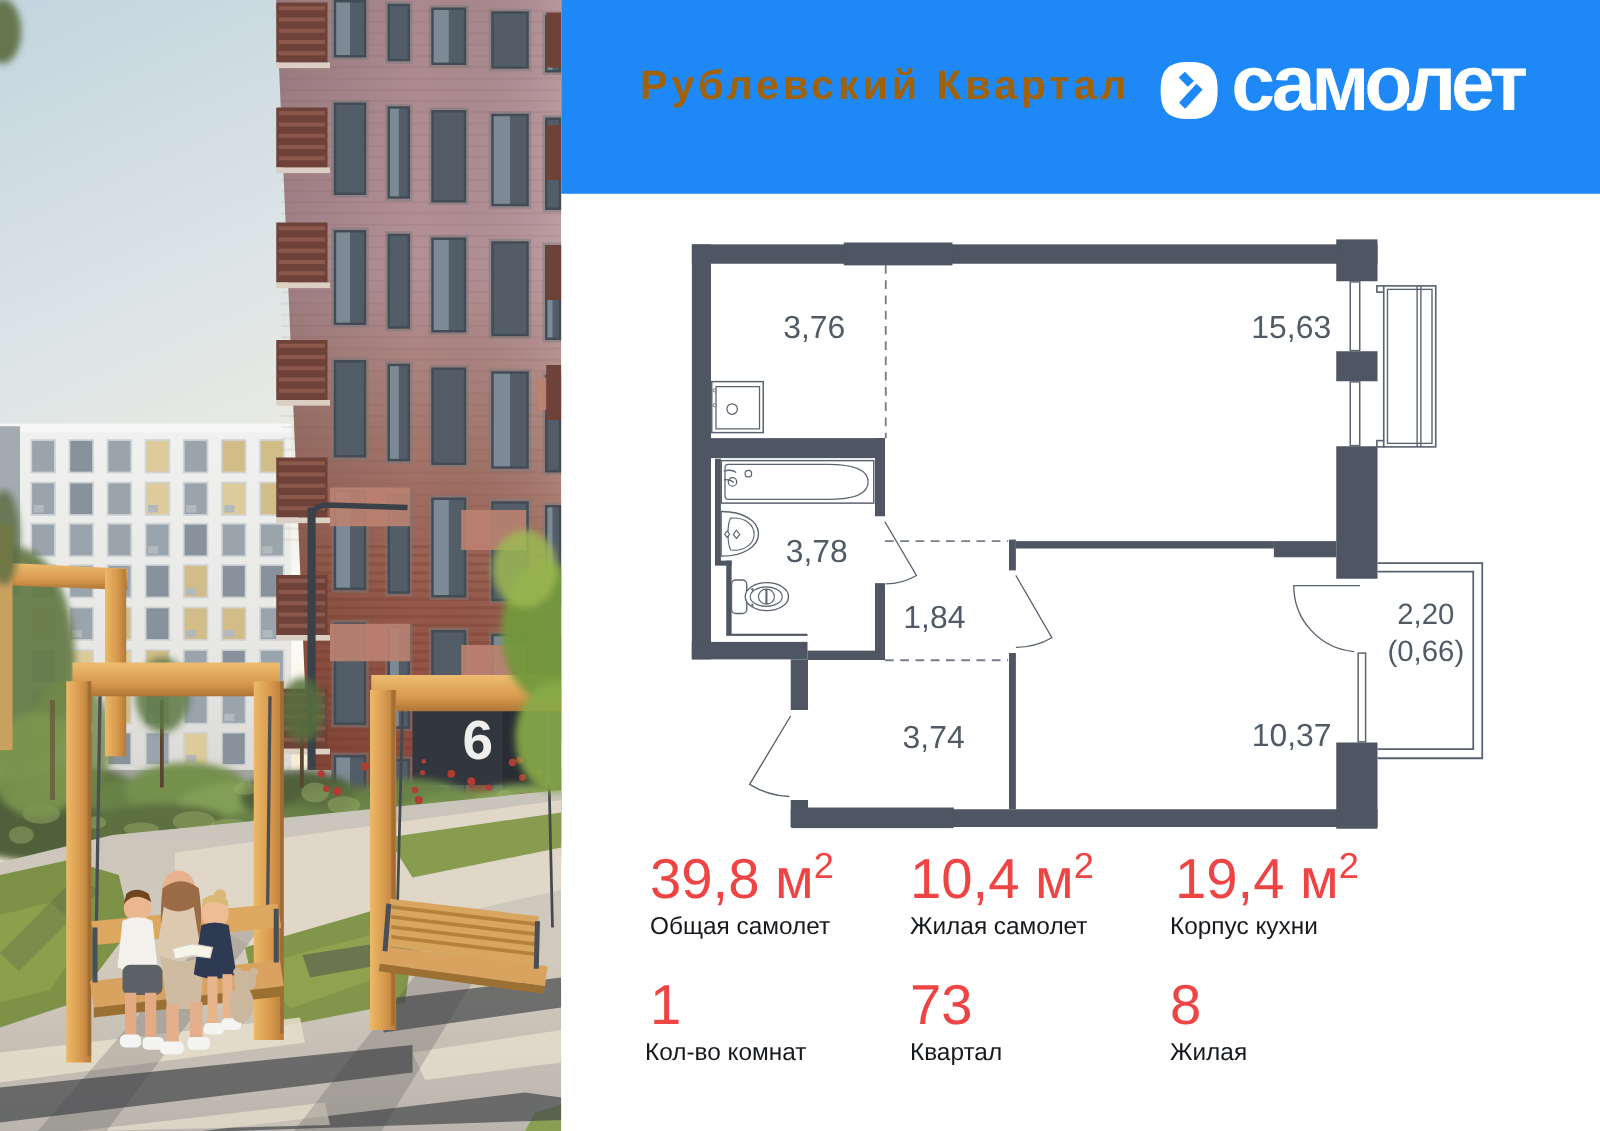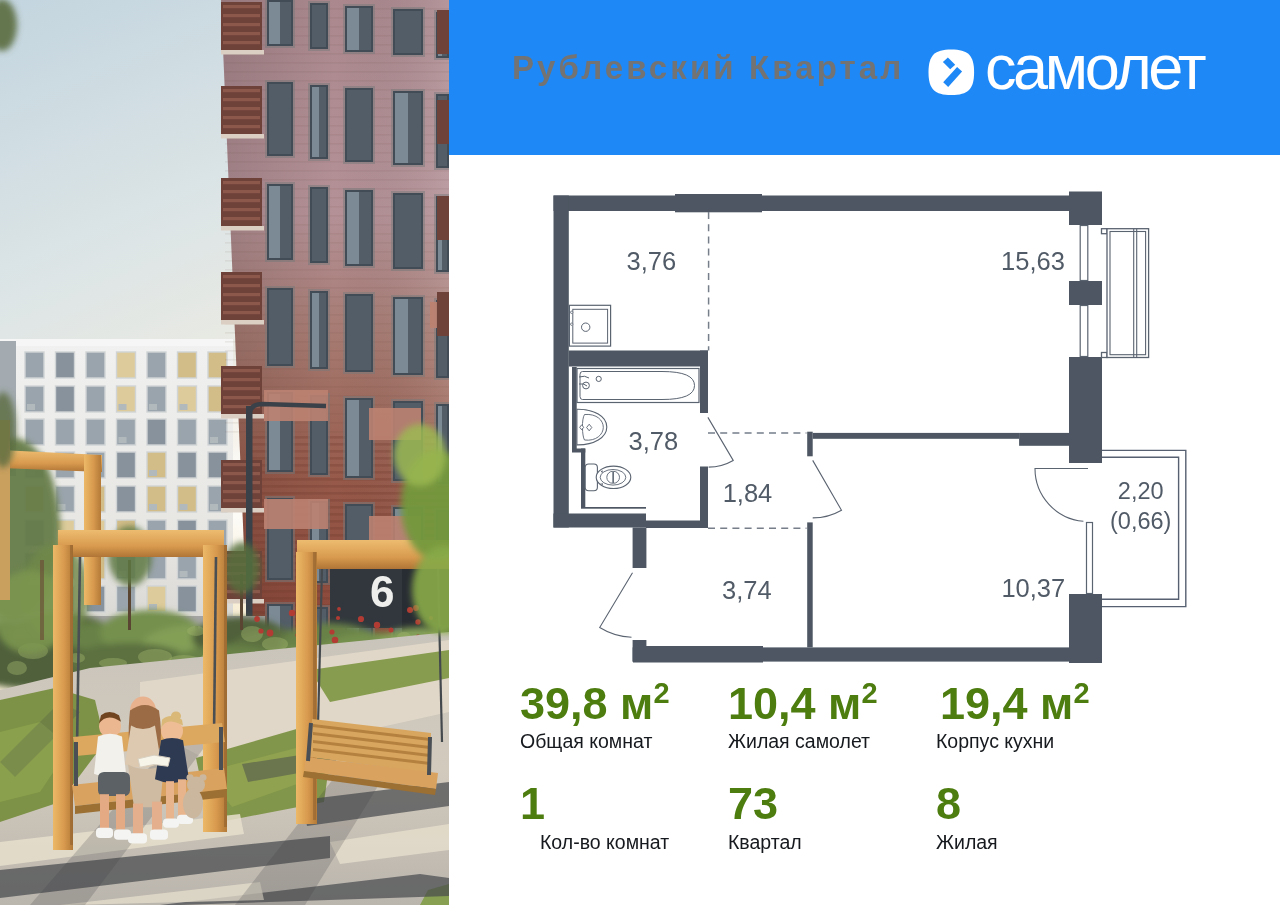--- a/index.html
+++ b/index.html
@@ -692,7 +692,7 @@
 
 <div class="abs" style="left:449px;top:0;width:831px;height:155px;background:#1e88f7"></div>
 
-<div class="abs" style="left:512px;top:51px;color:#737373;font-size:33px;font-weight:bold;line-height:1;letter-spacing:3.1px;transform:translateZ(0)">Рублевский Квартал</div>
+<div class="abs" style="left:512px;top:51px;color:#a16207;font-size:33px;font-weight:bold;line-height:1;letter-spacing:3.1px;transform:translateZ(0)">Рублевский Квартал</div>
 
 <svg class="abs" style="left:928px;top:48.5px" width="47" height="47" viewBox="0 0 47 47">
   <path d="M 23.3 0.5 C 6.5 0.5 0.5 6.5 0.5 23.3 C 0.5 40.1 6.5 46.1 23.3 46.1 C 40.1 46.1 46.1 40.1 46.1 23.3 C 46.1 6.5 40.1 0.5 23.3 0.5 Z" fill="#ffffff"></path>

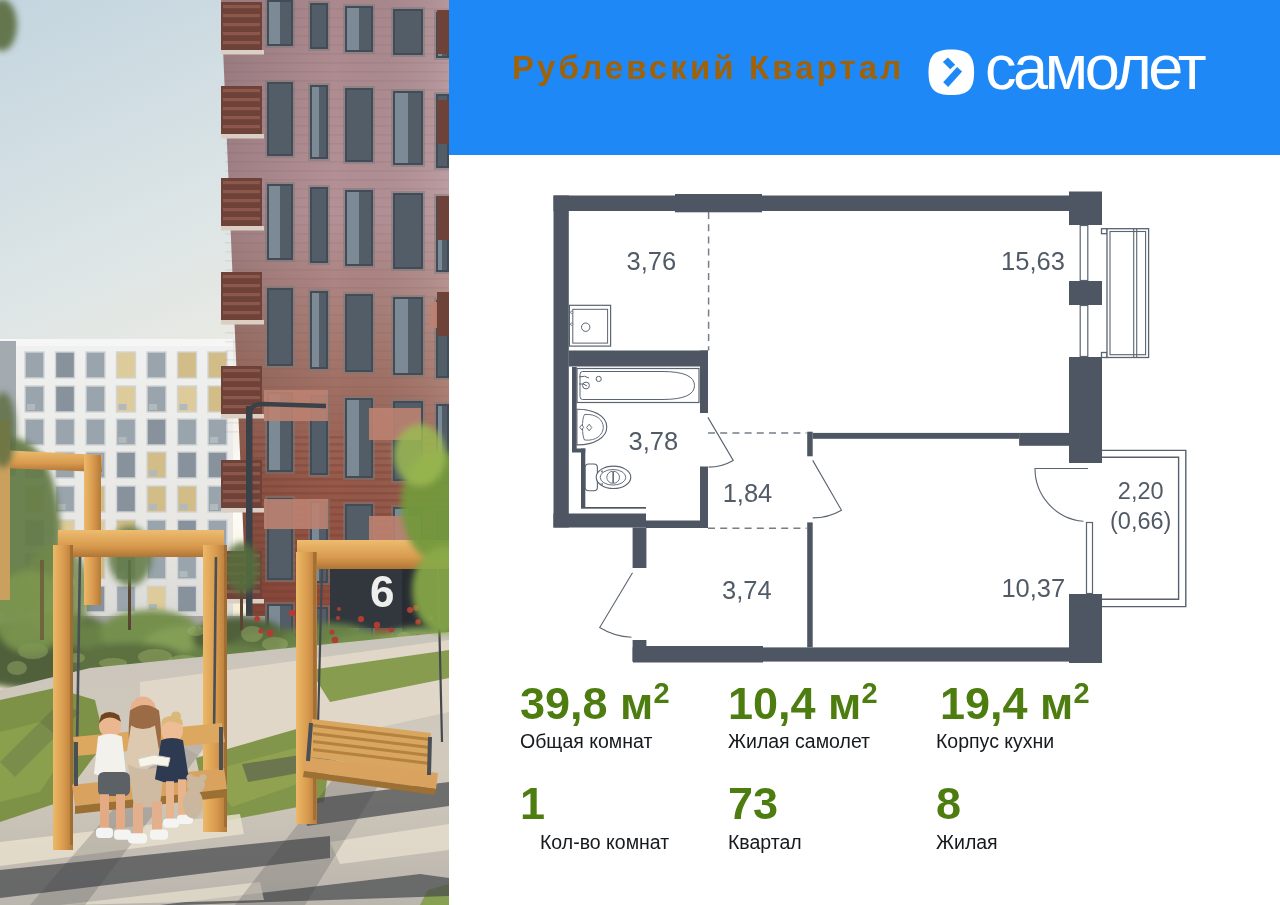--- a/index.html
+++ b/index.html
@@ -700,7 +700,7 @@
   <path d="M 15.2 33.2 L 29.1 18.0 L 34.1 22.6 L 20.2 37.9 Z" fill="#1e88f7"></path>
 </svg>
 
-<div class="abs" style="left:985px;top:36px;color:#fff;font-size:63px;font-weight:normal;line-height:1;letter-spacing:-3.4px;transform:translateZ(0)">самолет</div>
+<div class="abs" style="left:985px;top:36px;color:#fff;font-size:63px;font-weight:bold;line-height:1;letter-spacing:-3.4px;transform:translateZ(0)">самолет</div>
 
 <svg class="abs" style="left:449px;top:155px;transform:translateZ(0)" width="831" height="530" viewBox="449 155 831 530">
 

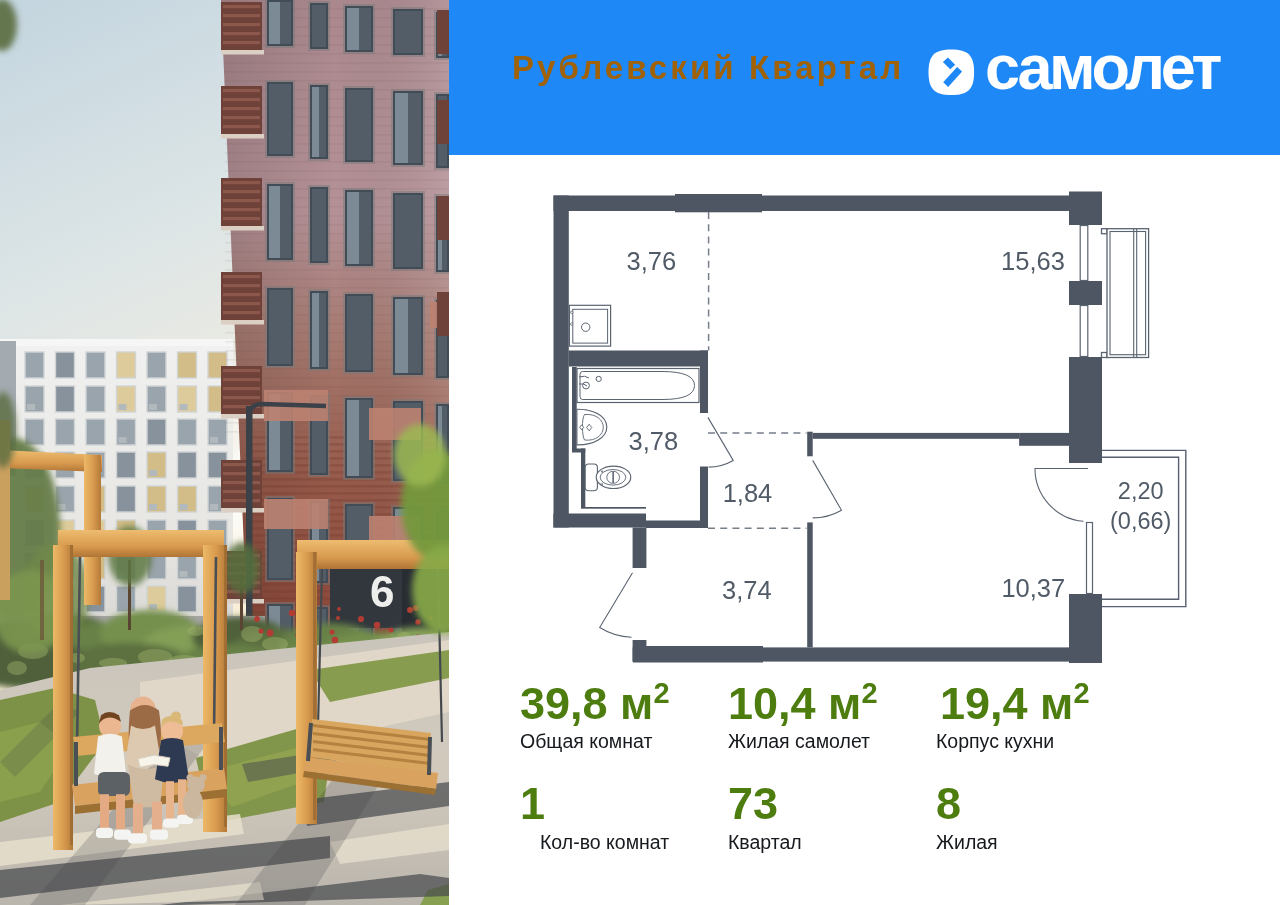--- a/index.html
+++ b/index.html
@@ -6,7 +6,7 @@
 body{font-family:"Liberation Sans",sans-serif;position:relative;-webkit-font-smoothing:antialiased}
 .num,.lbl{transform:translateZ(0)}
 .abs{position:absolute}
-.num{color:#4d7c0f;font-weight:bold;font-size:45px;line-height:1}
+.num{color:#ef4444;font-weight:normal;font-size:45px;line-height:1}
 .lbl{color:#16191d;font-size:19.5px;line-height:1}
 </style></head>
 <body>

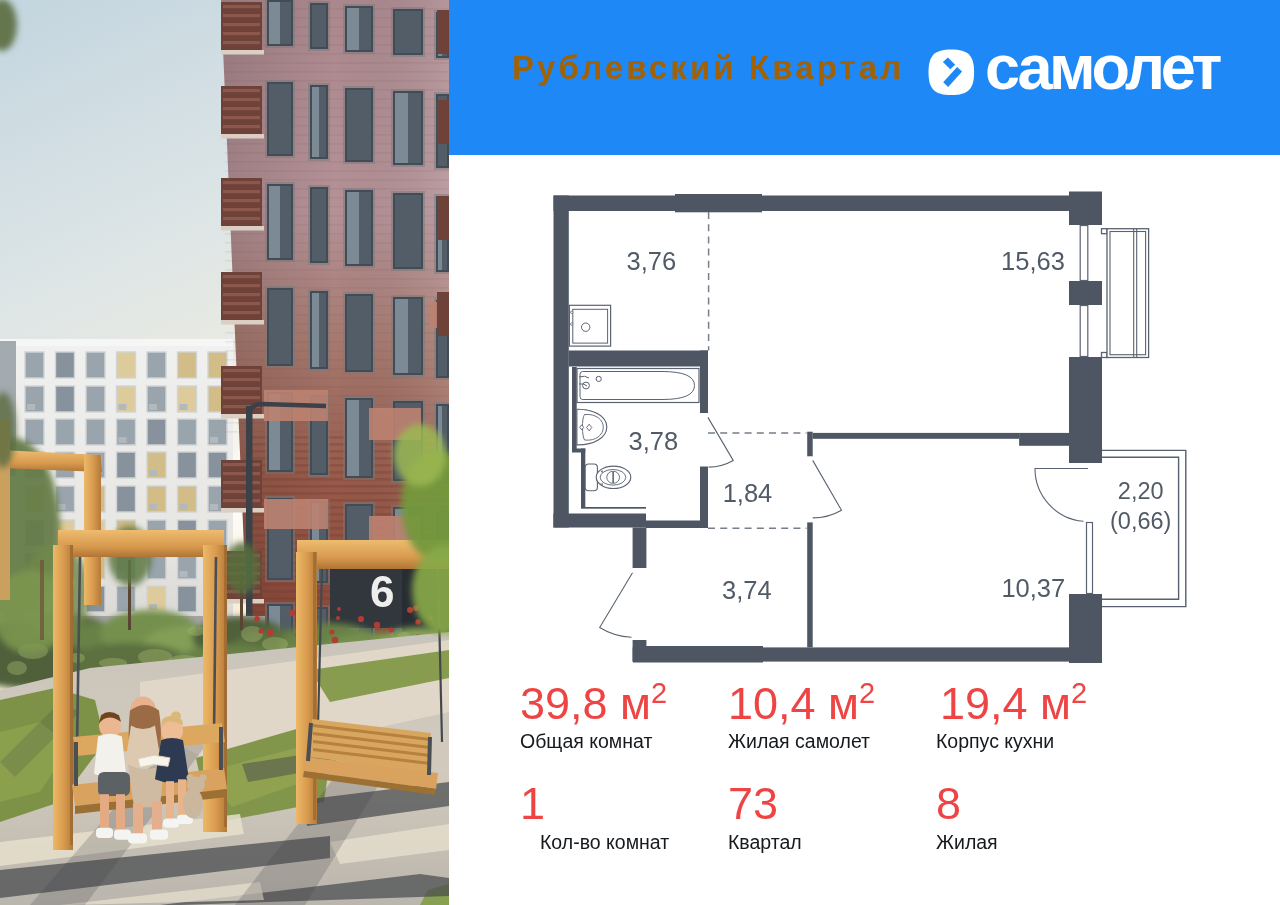--- a/index.html
+++ b/index.html
@@ -932,7 +932,7 @@
 
 <div class="num abs" style="left:520px;top:679px">39,8 м<span style="font-size:29px;vertical-align:16px">2</span></div>
 
-<div class="lbl abs" style="left:520px;top:732px">Общая комнат</div>
+<div class="lbl abs" style="left:520px;top:732px">Общая самолет</div>
 
 <div class="num abs" style="left:728px;top:679px">10,4 м<span style="font-size:29px;vertical-align:16px">2</span></div>
 

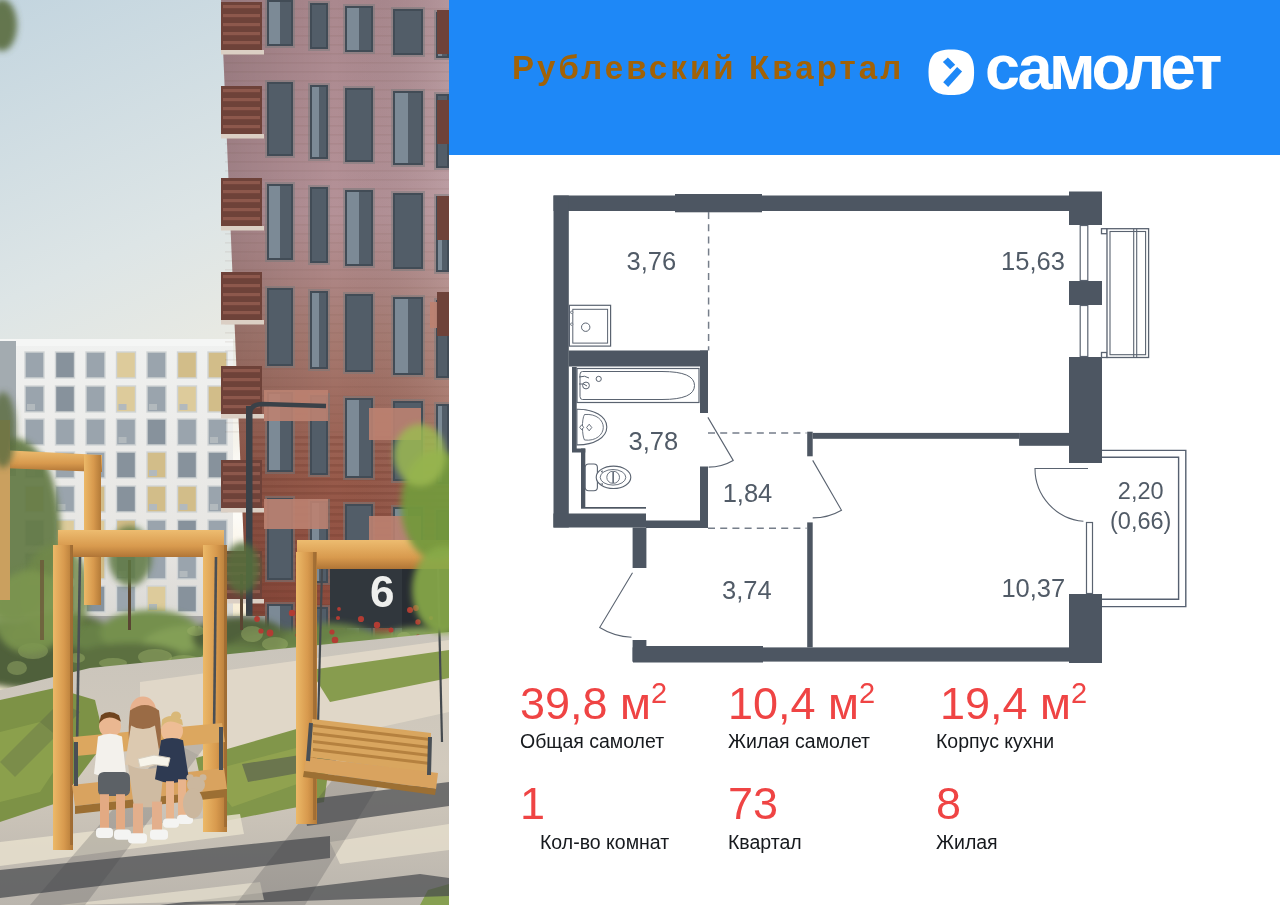--- a/index.html
+++ b/index.html
@@ -944,7 +944,7 @@
 
 <div class="num abs" style="left:520px;top:781px">1</div>
 
-<div class="lbl abs" style="left:540px;top:833px">Кол-во комнат</div>
+<div class="lbl abs" style="left:516px;top:833px">Кол-во комнат</div>
 
 <div class="num abs" style="left:728px;top:781px">73</div>
 

